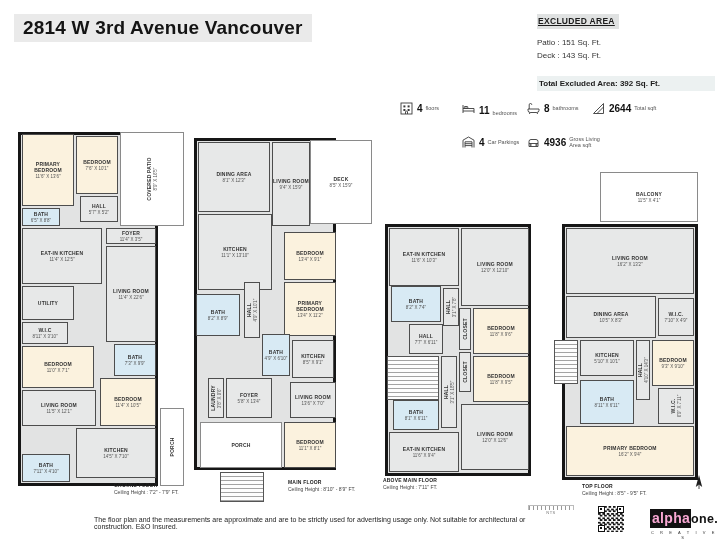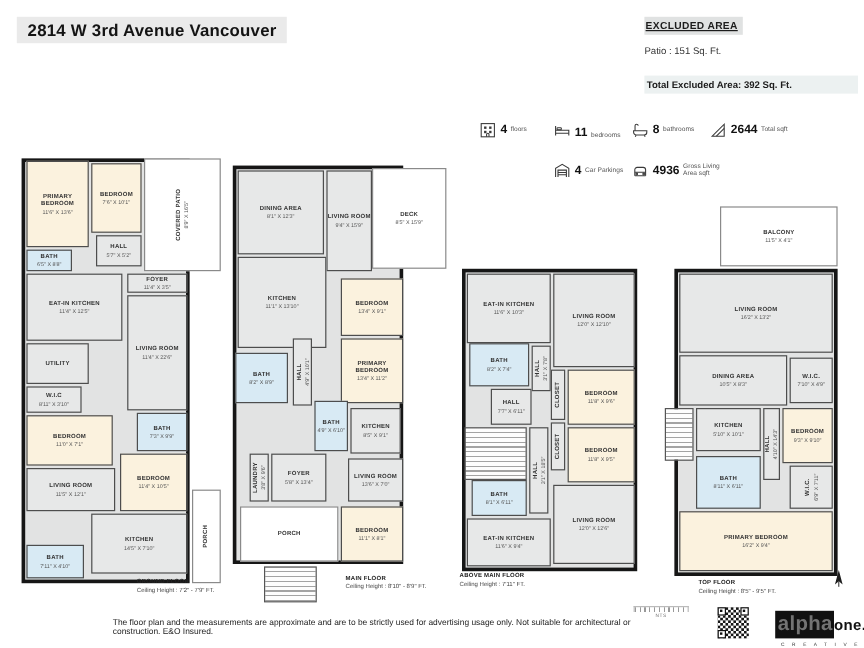--- a/index.html
+++ b/index.html
@@ -7,7 +7,7 @@
         font-family:"Liberation Sans", sans-serif;color:#222;}
 
   
-  .title{position:absolute;left:14px;top:14px;font-size:14px;font-weight:bold;
+  .title{position:absolute;left:14px;top:14px;font-size:19px;font-weight:bold;
          background:#eaeaea;padding:3px 9px;letter-spacing:.2px;color:#141414;}
   .area-col{position:absolute;top:14px;font-size:8px;line-height:13px;color:#333;}
   .area-col.living{left:397px;width:138px;}

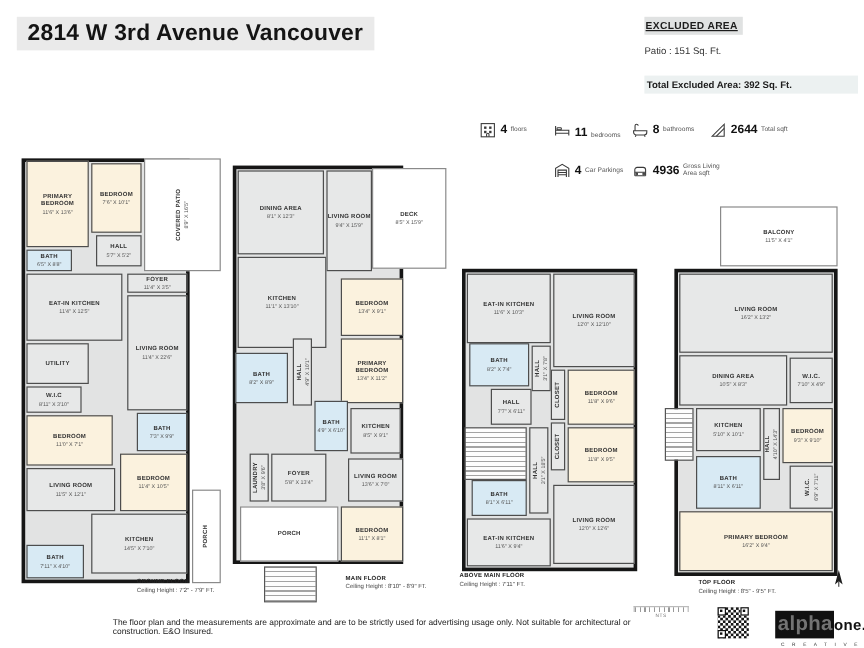--- a/index.html
+++ b/index.html
@@ -69,6 +69,7 @@
   <div class="area-col excluded">
     <div><span class="col-head">EXCLUDED AREA</span></div>
     <div>Patio : 151 Sq. Ft.</div>
+    <div>Deck : 143 Sq. Ft.</div>
     <div style="line-height:13px;">&nbsp;</div>
     <div class="col-total">Total Excluded Area: 392 Sq. Ft.</div>
   </div>

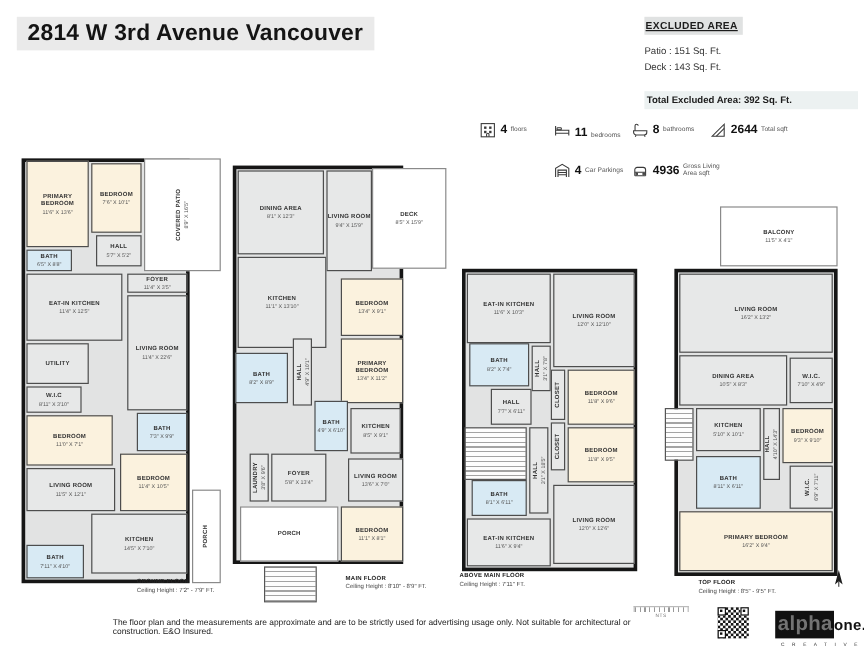--- a/index.html
+++ b/index.html
@@ -54,7 +54,7 @@
   .qr .tl{left:0;top:0}.qr .tr{right:0;top:0}.qr .bl{left:0;bottom:0}
   .logo{position:absolute;left:650px;top:509px;width:68px;text-align:center;}
   .logo-row{display:flex;align-items:center;justify-content:center;}
-  .logo-alpha{background:#111;color:#737373;font-weight:bold;font-size:17px;padding:1px 1px 2px 2px;letter-spacing:.3px;}
+  .logo-alpha{background:#111;color:#f9a8d4;font-weight:bold;font-size:14px;padding:1px 1px 2px 2px;letter-spacing:.3px;}
   .logo-one{color:#111;font-weight:bold;font-size:12.5px;letter-spacing:.3px;}
   .logo-sub{font-size:4px;letter-spacing:2.6px;color:#333;margin-top:2px;}
 </style>

